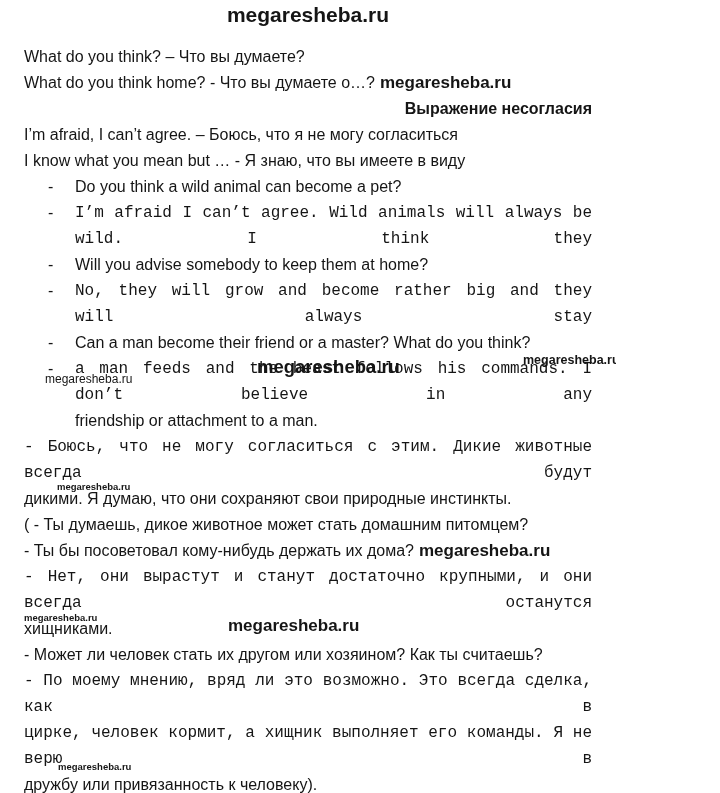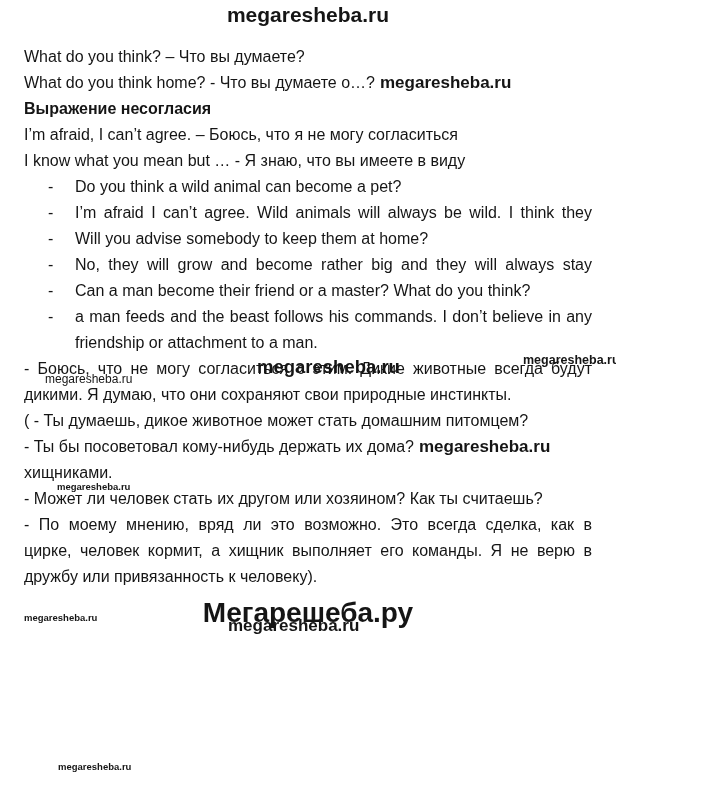--- a/index.html
+++ b/index.html
@@ -19,7 +19,7 @@
   .content p { margin: 0; }
   .mt17 { margin-top: 17px; }
   .heading { font-weight: 700; }
-  .mt22 { margin-top: 22px; }
+  .mt22 { margin-top: 22px; text-align: right; }
   .wm-row { margin-top: 6px; line-height: 26px; }
   .wm { font-weight: 700; font-size: 17px; display: inline-block; }
   .wm1 { margin-left: 81px; }

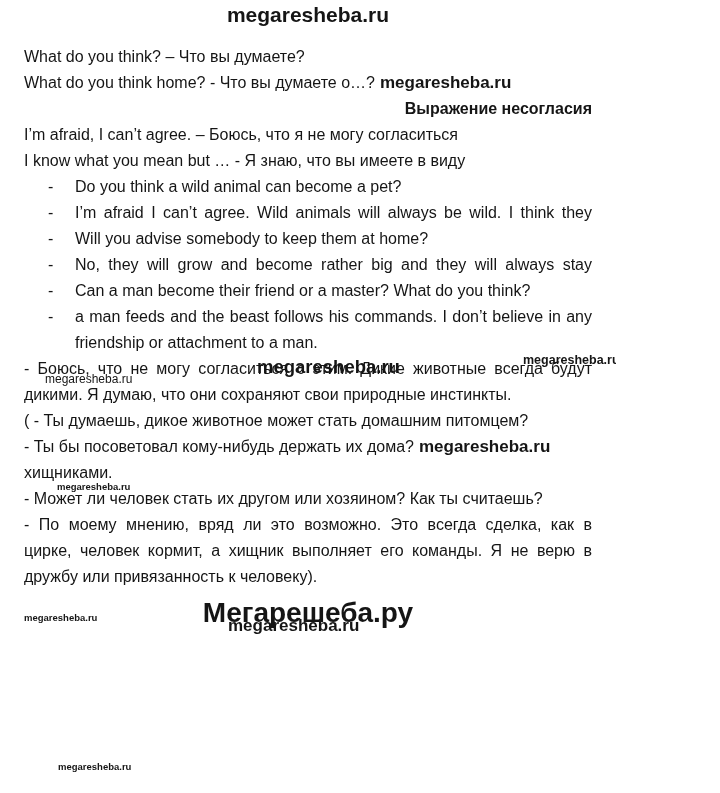--- a/index.html
+++ b/index.html
@@ -28,7 +28,7 @@
   .li { display: flex; padding-left: 24px; }
   .dash { flex: 0 0 27px; }
   .li-text { flex: 1 1 auto; min-width: 0; }
-  .jline { text-align: justify; text-align-last: justify; }
+  .jline { text-align: justify; text-align-last: justify; font-family: Liberation Mono, monospace; }
   .footer-title { margin-top: 7px; text-align: center; font-size: 28px; font-weight: 700; }
   .wm-abs { position: absolute; white-space: nowrap; }
   .wm-left-plain { font-size: 12px; font-weight: 400; }

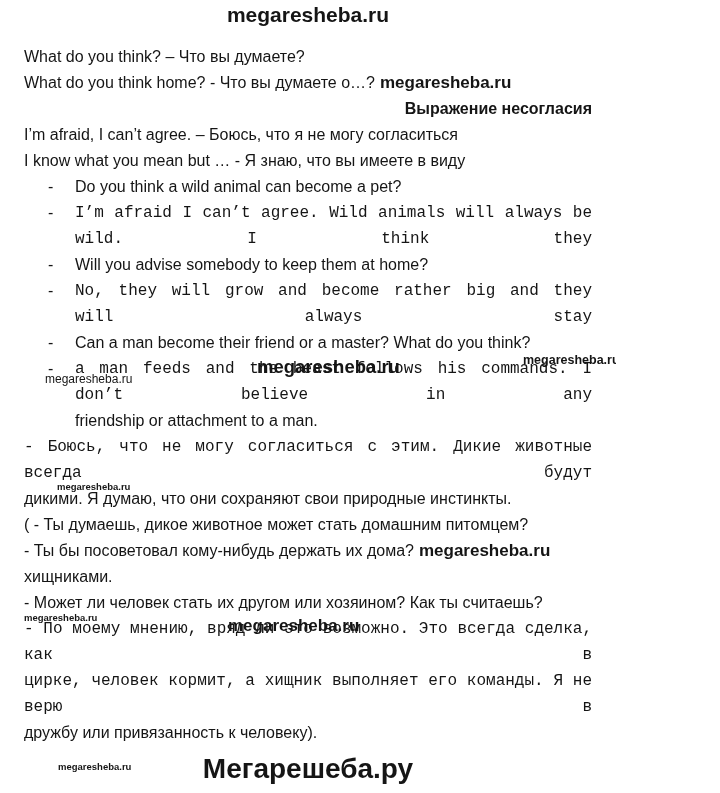--- a/index.html
+++ b/index.html
@@ -117,6 +117,7 @@
       </div>
 
       <div class="ru-para">
+        <div class="jline">- Нет, они вырастут и станут достаточно крупными, и они всегда останутся</div>
         <div class="line">хищниками.</div>
       </div>
 

